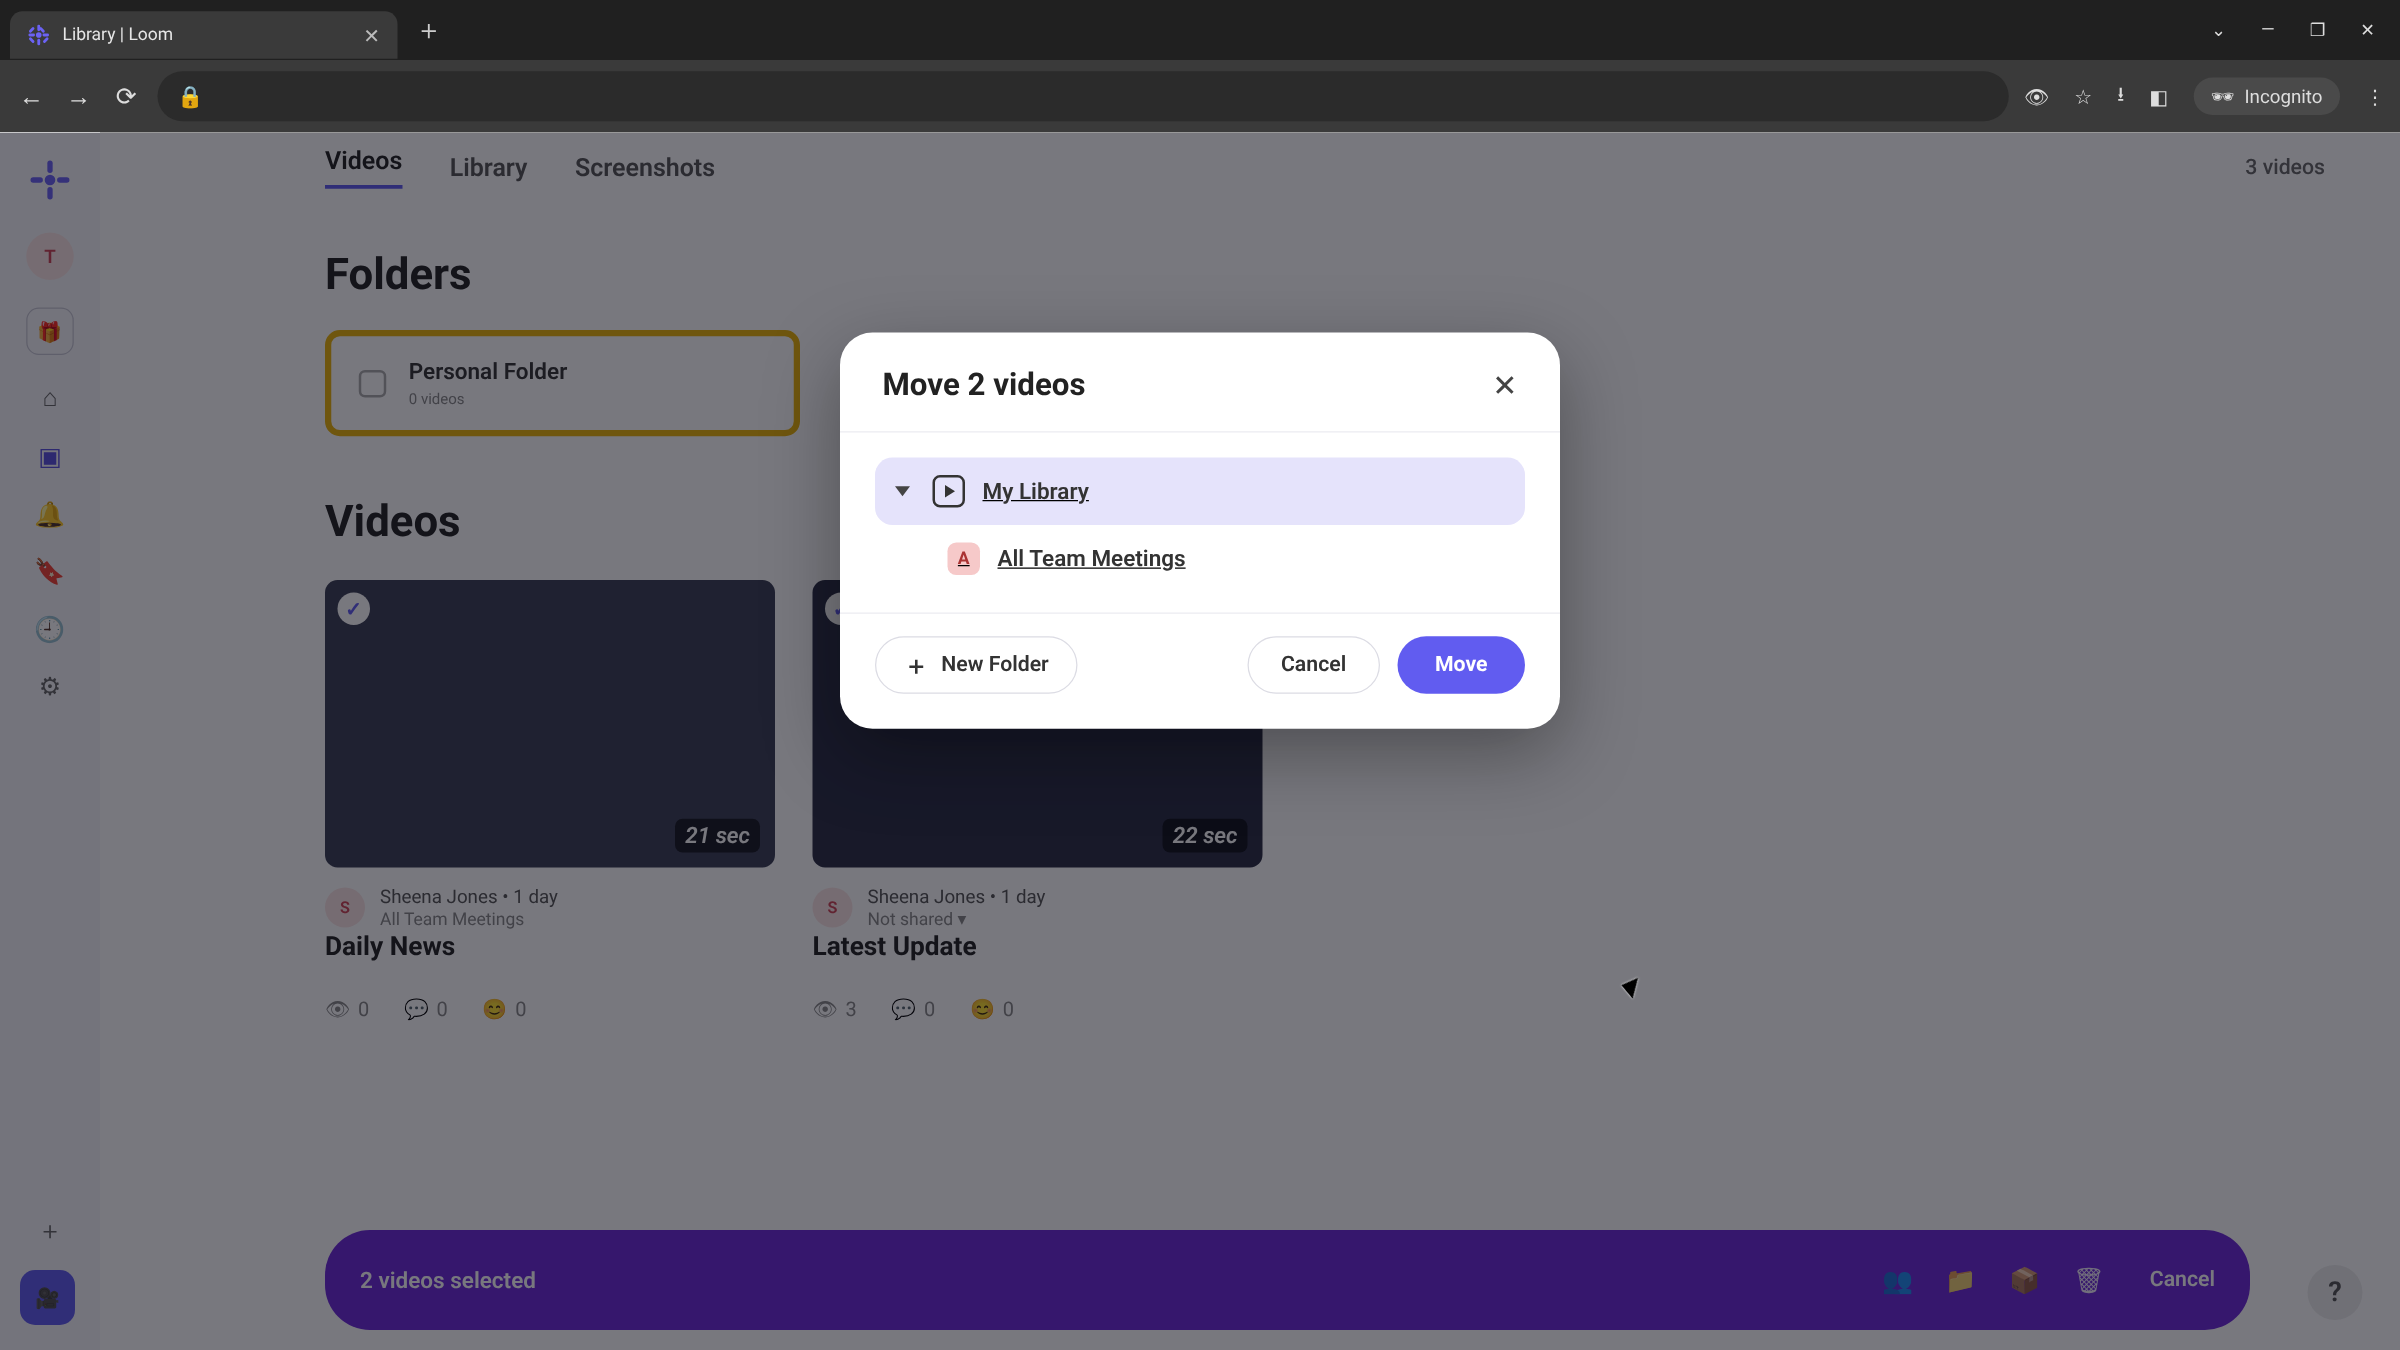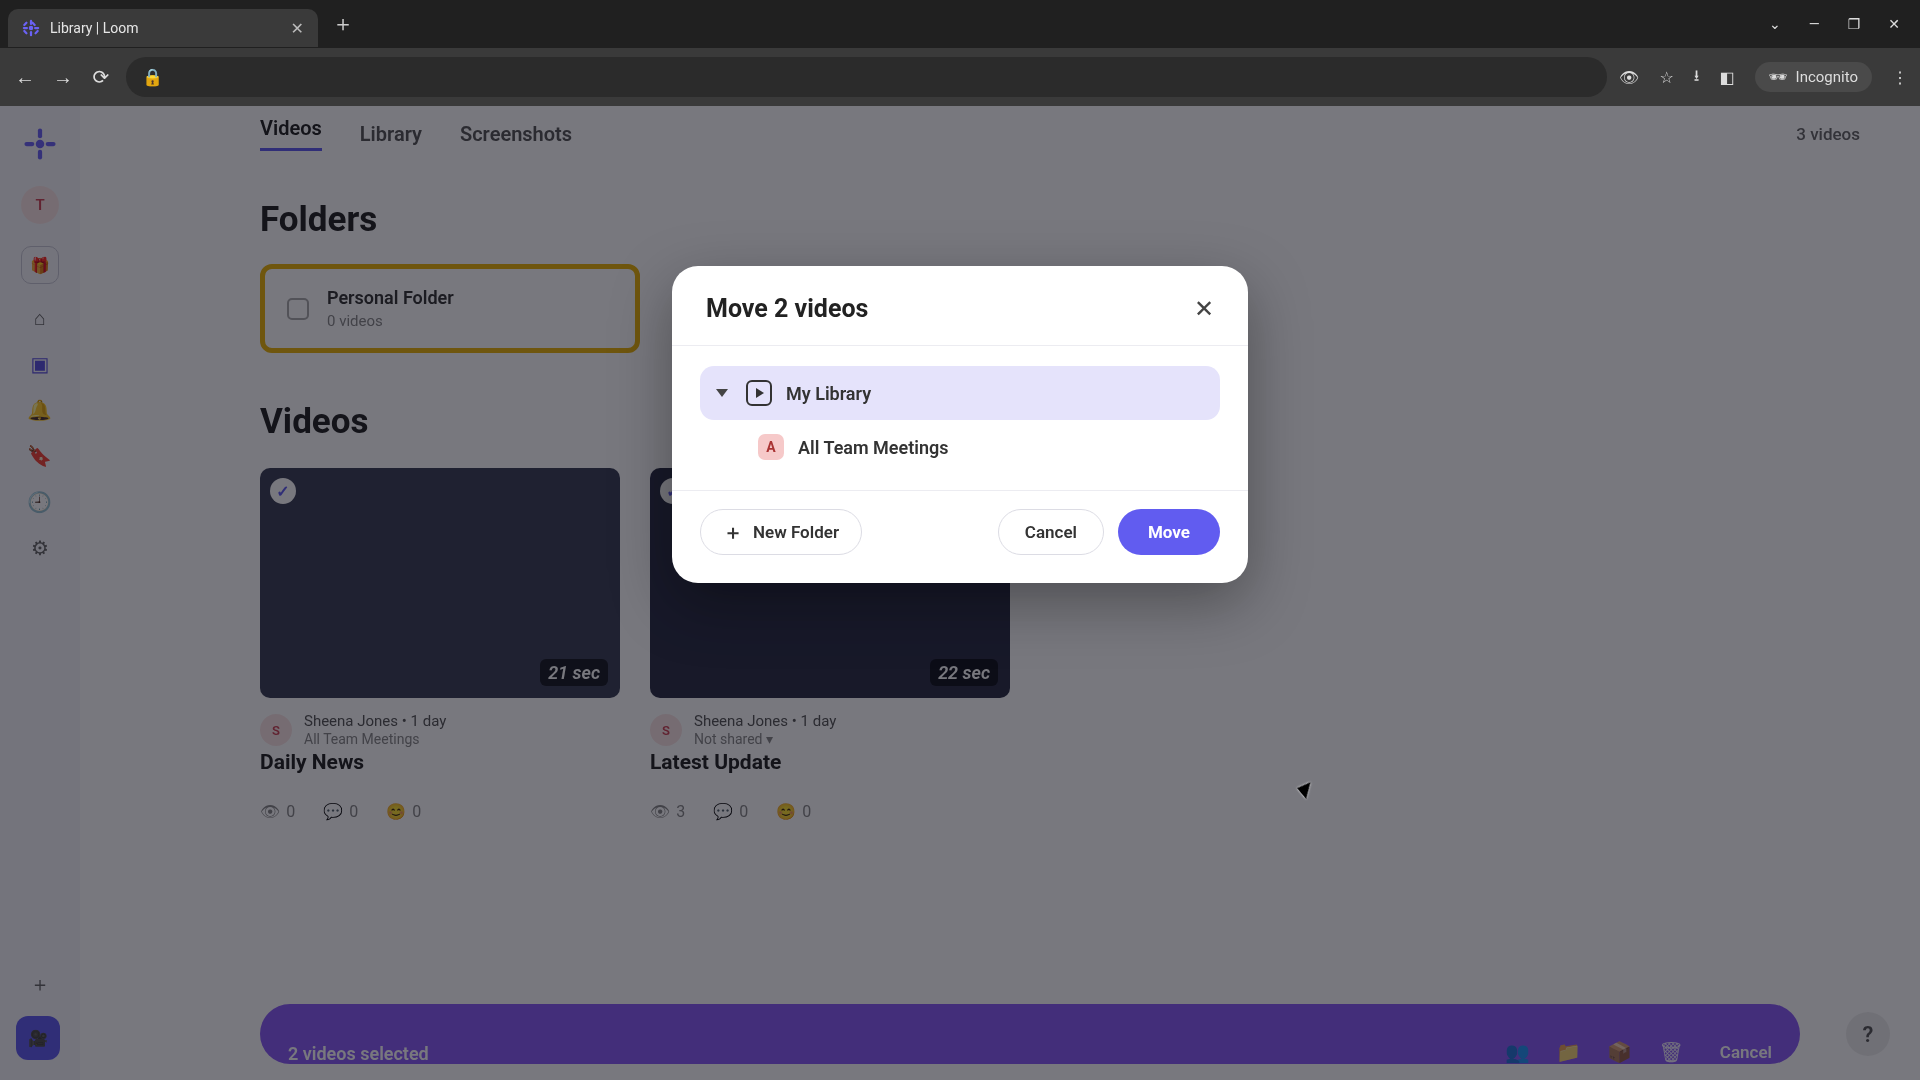--- a/index.html
+++ b/index.html
@@ -45,7 +45,7 @@
 .folder-card { display: flex; align-items: center; gap: 18px; border: 5px solid #eab308; border-radius: 12px; padding: 18px 22px; width: 380px; }
 .folder-check { width: 22px; height: 22px; border: 2px solid #aaa; border-radius: 5px; }
 .folder-name { font-size: 18px; font-weight: 600; color: #333; }
-.folder-sub { font-size: 15px; color: #888; margin-top: 4px; }
+.folder-sub { font-size: 12px; color: #888; margin-top: 4px; }
 
 .videos-grid { display: flex; gap: 30px; margin-top: 26px; }
 .video-card { width: 360px; }

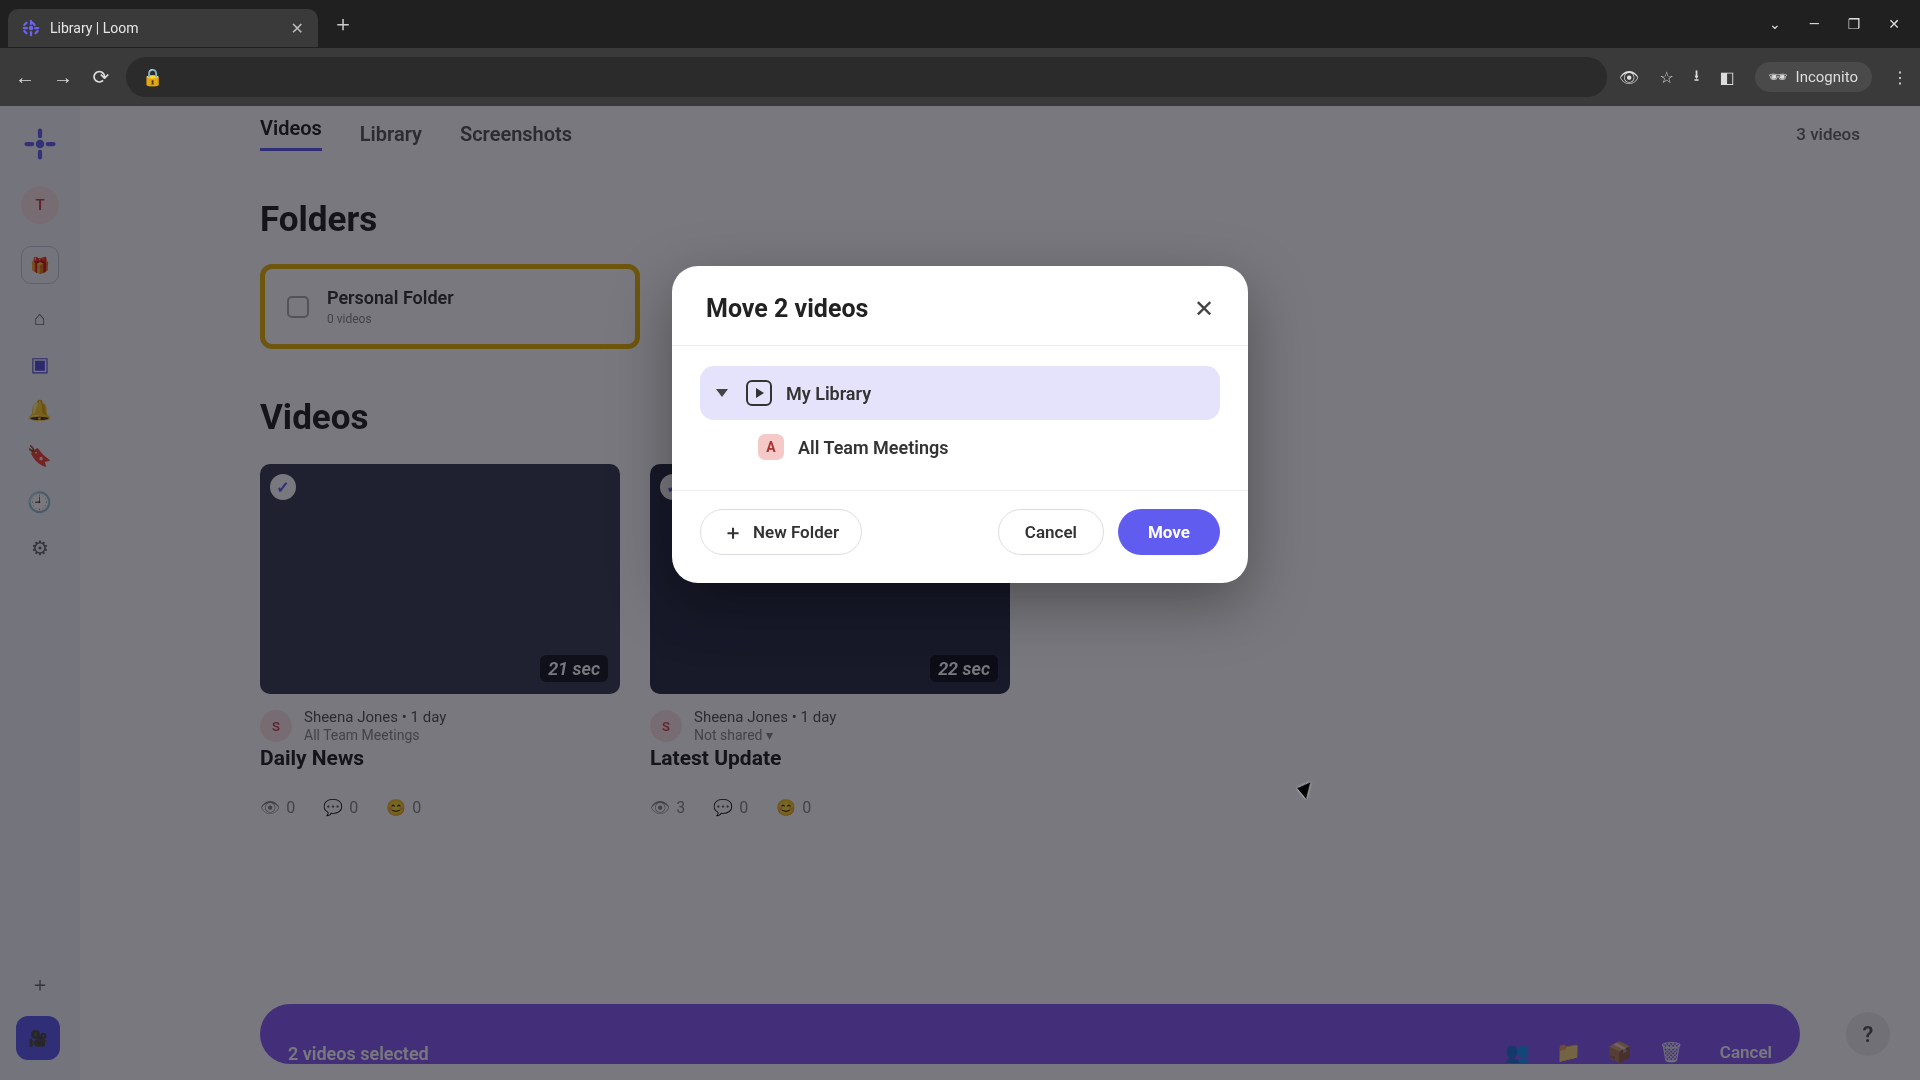--- a/index.html
+++ b/index.html
@@ -75,7 +75,7 @@
 .modal-title { font-size: 25px; font-weight: 700; color: #222; }
 .modal-close { margin-left: auto; font-size: 24px; color: #444; cursor: pointer; background: none; border: none; }
 .modal-divider { height: 1px; background: #ececf1; }
-.folder-list { padding: 20px 28px 16px; }
+.folder-list { padding: 20px 28px 16px; text-decoration: underline; }
 .folder-row { display: flex; align-items: center; gap: 14px; padding: 14px 16px; border-radius: 14px; font-weight: 600; font-size: 18px; color: #333; cursor: pointer; }
 .folder-row.selected { background: #e5e3fb; }
 .caret { width: 0; height: 0; border-left: 6px solid transparent; border-right: 6px solid transparent; border-top: 8px solid #444; margin-right: 4px; }

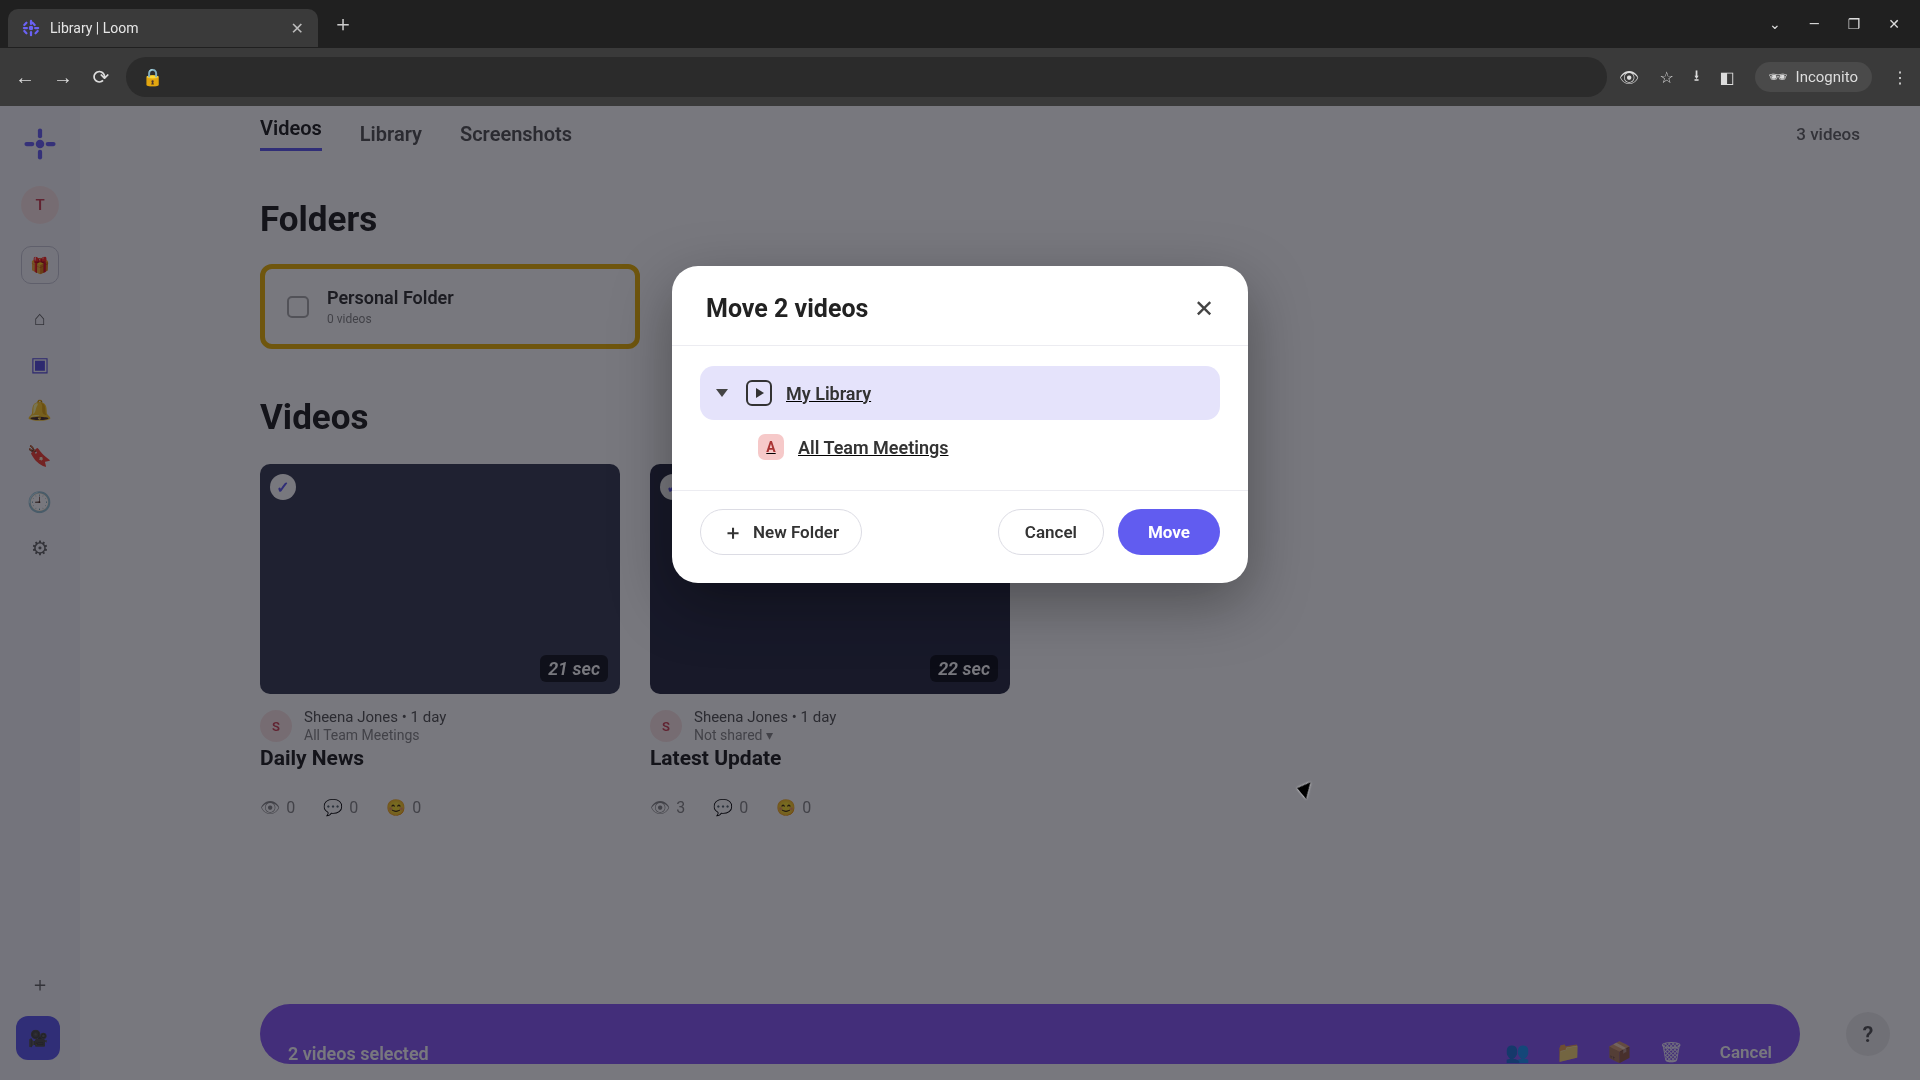--- a/index.html
+++ b/index.html
@@ -60,7 +60,7 @@
 .stats { display: flex; gap: 28px; margin-top: 28px; color: #888; font-size: 16px; }
 .stats span { display: flex; align-items: center; gap: 6px; }
 
-.selection-bar { position: absolute; left: 260px; right: 120px; bottom: 16px; height: 60px; background: #8b5cf6; border-radius: 36px; display: flex; align-items: flex-end; padding: 0 28px; color: #fff; z-index: 3; }
+.selection-bar { position: absolute; left: 260px; right: 120px; bottom: 16px; height: 80px; background: #6d28d9; border-radius: 36px; display: flex; align-items: center; padding: 0 28px; color: #fff; z-index: 3; }
 .sel-text { font-weight: 600; font-size: 18px; }
 .sel-actions { margin-left: auto; display: flex; gap: 26px; align-items: center; }
 .sel-ico { font-size: 20px; opacity: .9; }

